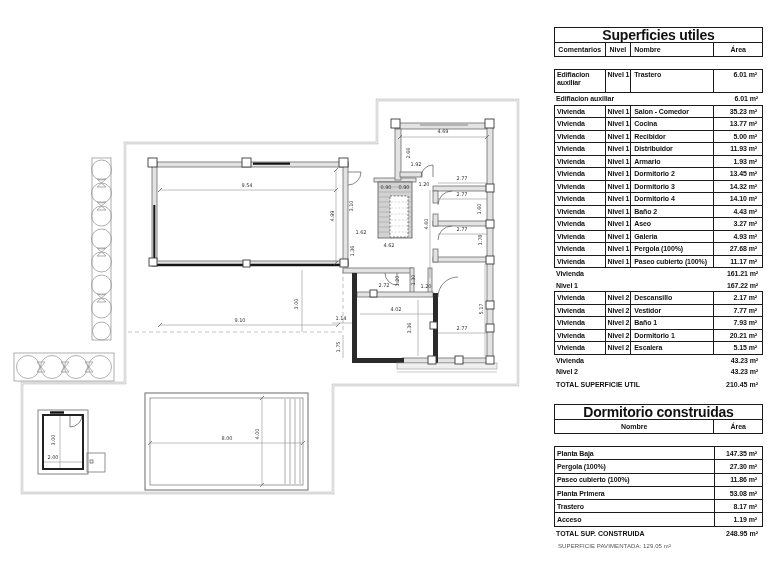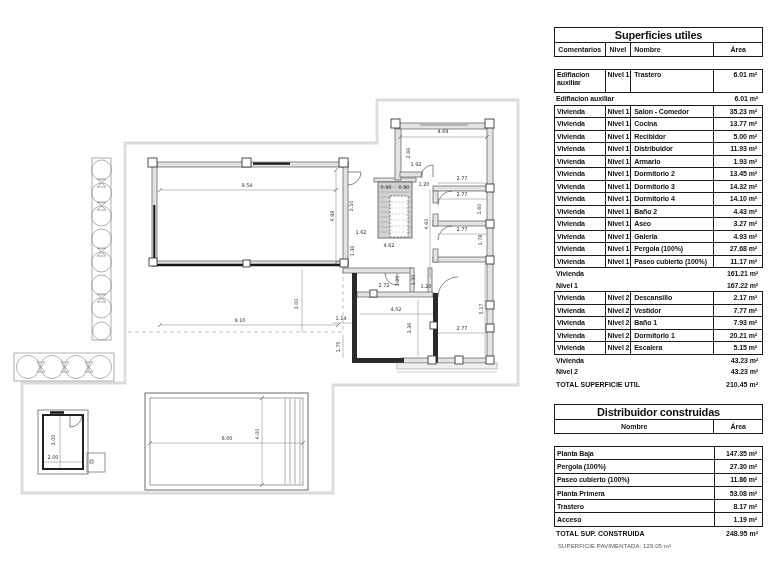--- a/index.html
+++ b/index.html
@@ -15,7 +15,7 @@
   .tbl *{box-sizing:border-box;}
   .headbox{border:1px solid #1a1a1a;background:#fff;}
   .ttl{height:15px;display:flex;align-items:center;justify-content:center;
-       font-size:11px;font-weight:bold;border-bottom:1px solid #1a1a1a;letter-spacing:-0.2px;}
+       font-size:14px;font-weight:bold;border-bottom:1px solid #1a1a1a;letter-spacing:-0.2px;}
   .hrow{display:flex;height:13px;font-size:7px;font-weight:bold;}
   .hrow .hc{display:flex;align-items:center;}
   .hc1{width:51px;justify-content:center;border-right:1px solid #1a1a1a;}

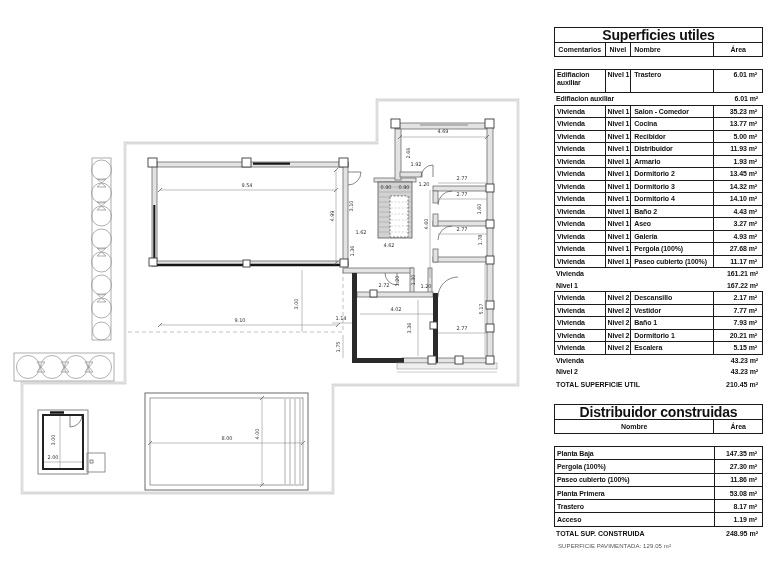--- a/index.html
+++ b/index.html
@@ -437,7 +437,7 @@
 
   <div class="tbl t2" id="t2" style="left:554px;top:404px;">
     <div class="headbox">
-      <div class="ttl">Distribuidor construidas</div>
+      <div class="ttl">Dormitorio construidas</div>
       <div class="hrow">
         <div class="hc h2c1">Nombre</div>
         <div class="hc h2c2">Área</div>

